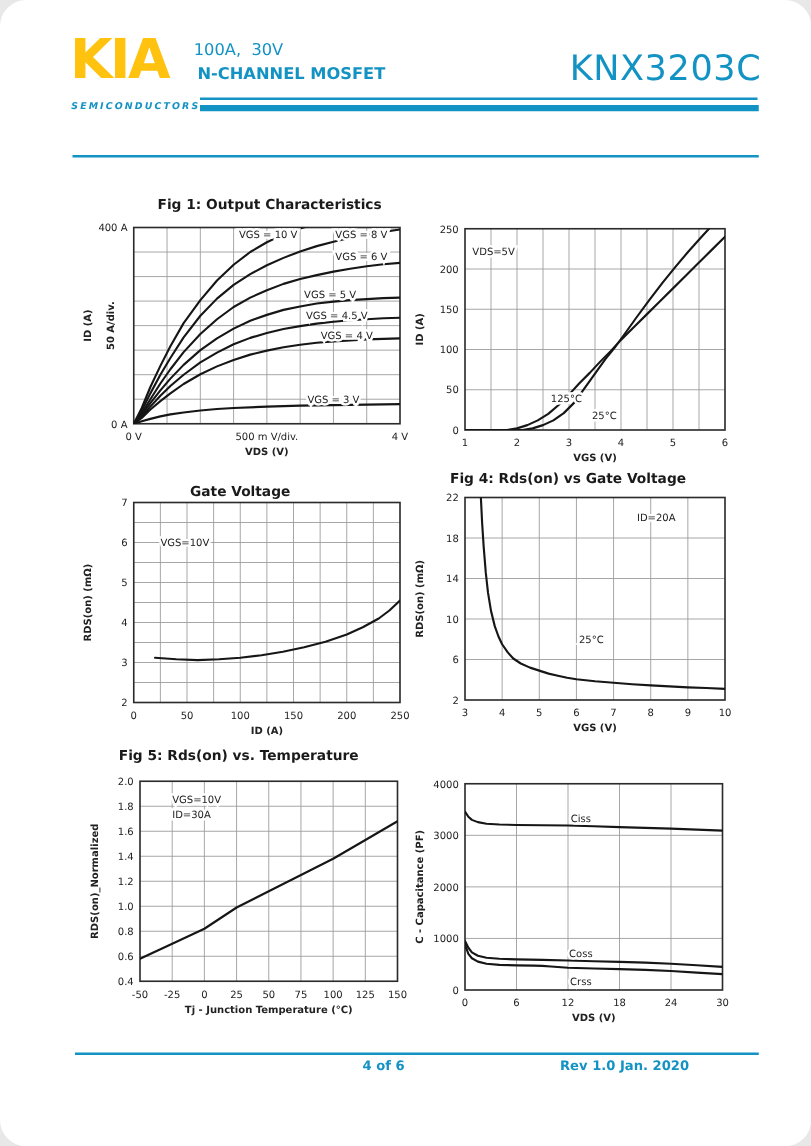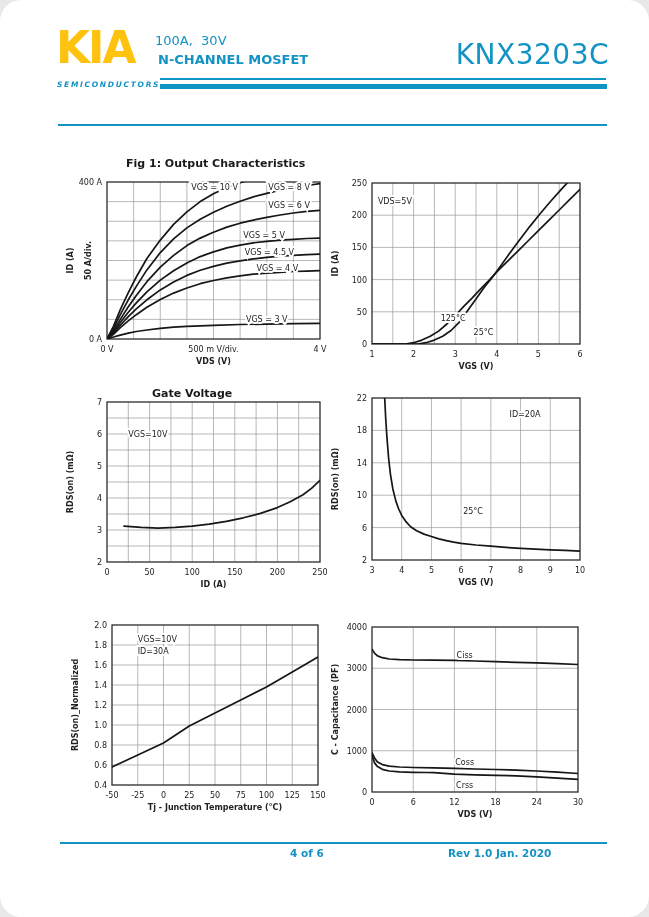--- a/index.html
+++ b/index.html
@@ -42,6 +42,7 @@
 
   <div class="abs fig-title" style="left:95px;top:157px;margin-left:31px;">Fig 1: Output Characteristics</div>
   <div class="abs fig-title" style="left:152px;top:387px;">Gate Voltage</div>
+  <div class="abs fig-title" style="left:360px;top:376px;">Fig 4: Rds(on) vs Gate Voltage</div>
 
   <div class="chart-mount" id="chart-0" style="left:61px;top:174px;"><svg width="271" height="201" viewBox="0 0 271 201">
         <defs>

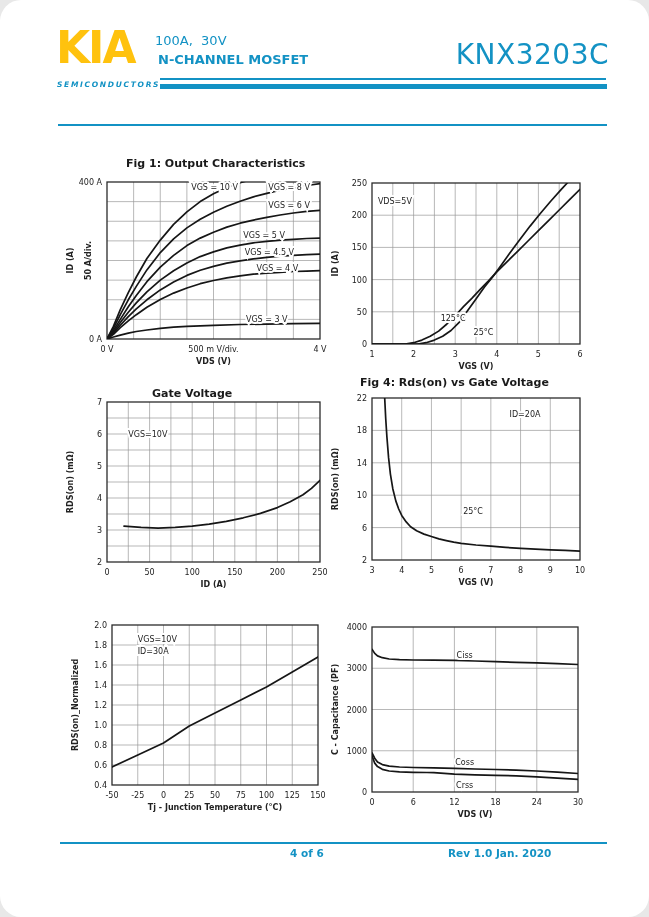--- a/index.html
+++ b/index.html
@@ -43,6 +43,7 @@
   <div class="abs fig-title" style="left:95px;top:157px;margin-left:31px;">Fig 1: Output Characteristics</div>
   <div class="abs fig-title" style="left:152px;top:387px;">Gate Voltage</div>
   <div class="abs fig-title" style="left:360px;top:376px;">Fig 4: Rds(on) vs Gate Voltage</div>
+  <div class="abs fig-title" style="left:95px;top:598px;">Fig 5: Rds(on) vs. Temperature</div>
 
   <div class="chart-mount" id="chart-0" style="left:61px;top:174px;"><svg width="271" height="201" viewBox="0 0 271 201">
         <defs>

